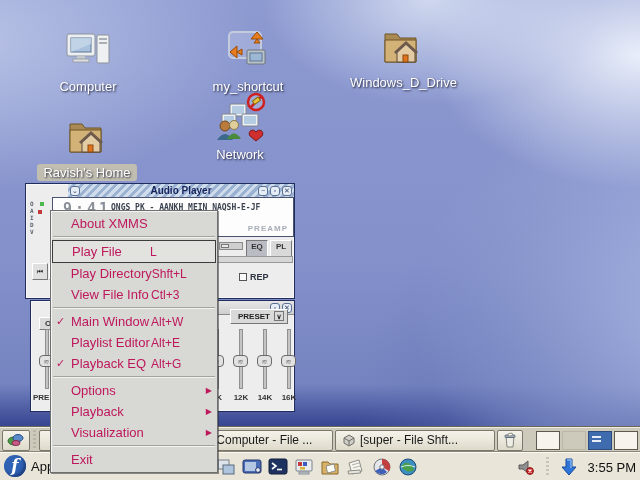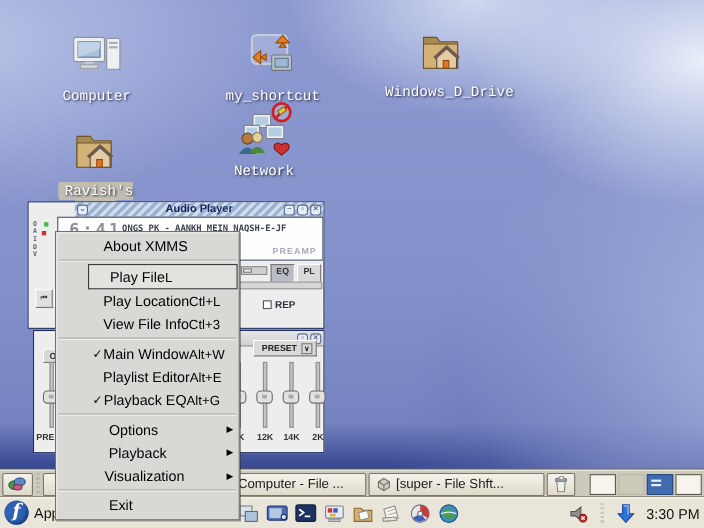--- a/index.html
+++ b/index.html
@@ -20,7 +20,7 @@
   .dicon { position:absolute; width:104px; text-align:center; z-index:2; }
   .dicon .img { display:inline-block; }
   .dicon .lbl { display:block; margin-top:1px; font-size:13px; color:#fff;
-    text-shadow:1px 1px 2px rgba(20,20,40,.9);font-family:Liberation Mono, monospace; }
+    text-shadow:1px 1px 2px rgba(20,20,40,.9); }
   .dicon.selected .lbl span { background:rgba(198,193,175,.92); color:#fff;
     border-radius:3px; padding:1px 6px; }
 

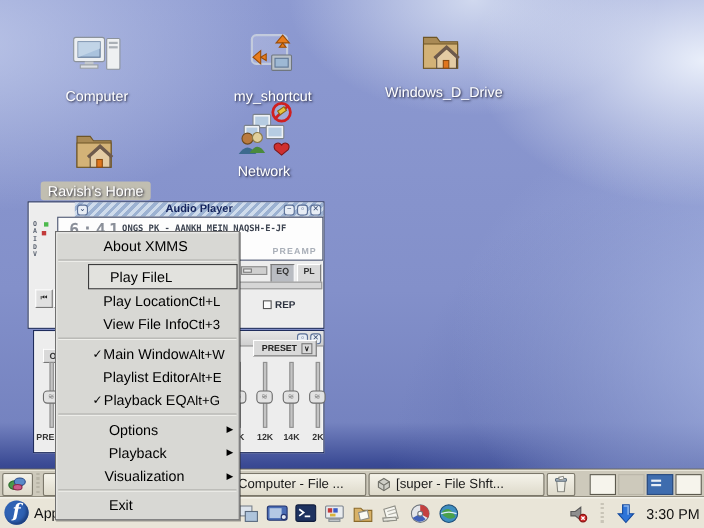--- a/index.html
+++ b/index.html
@@ -228,7 +228,7 @@
     <span class="ind" style="left:14px;top:18px;background:#4cb94c"></span>
     <span class="ind" style="left:12px;top:26px;background:#c23a3a"></span>
     <div id="display">
-      <span id="time">6:41</span>
+      <span id="time">9:41</span>
       <span id="track">ONGS PK - AANKH MEIN NAQSH-E-JF</span>
       <span id="stereo">PREAMP</span>
     </div>

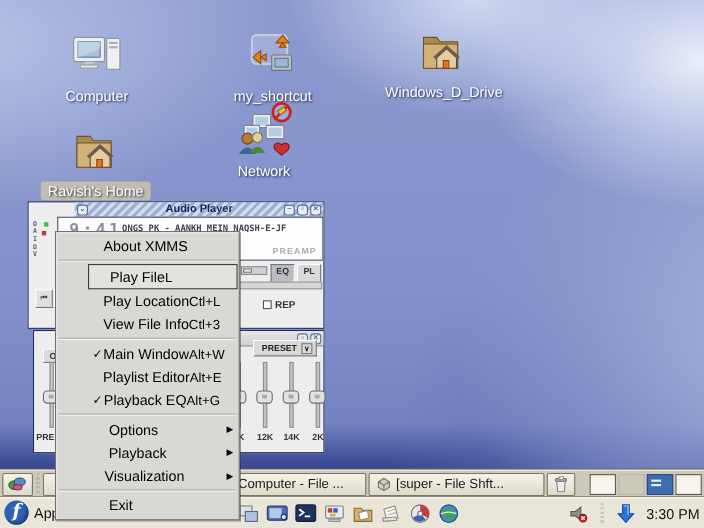--- a/index.html
+++ b/index.html
@@ -92,7 +92,7 @@
     background:#d8d8d4; border:1px solid #6f6f6f;
     box-shadow:inset 1px 1px 0 #f4f4f2, 1px 1px 0 rgba(40,40,40,.5);
     padding:2px 1px; }
-  .mi { display:flex; align-items:center; height:21px; padding:0 4px; font-size:13px; color:#000000;margin-left:28px; }
+  .mi { display:flex; align-items:center; height:21px; padding:0 4px; font-size:13px; color:#be185d; }
   .mi .chk { width:15px; font-size:11px; }
   .mi .lbl { flex:1; white-space:nowrap; }
   .mi .acc { width:52px; text-align:left; font-size:12px; }

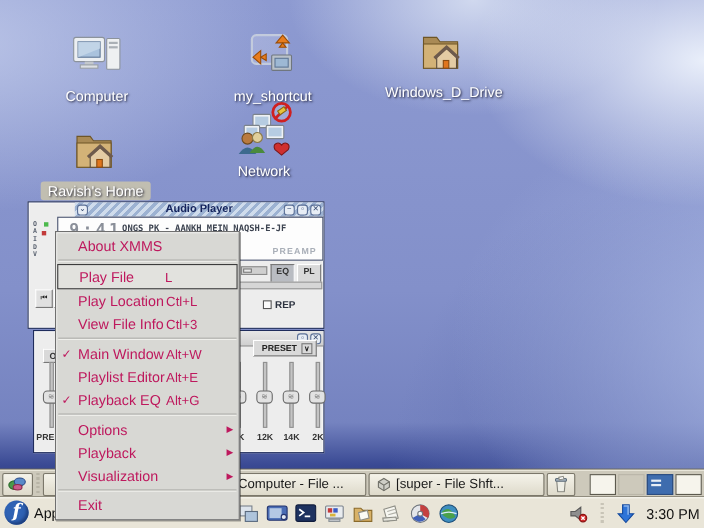--- a/index.html
+++ b/index.html
@@ -337,6 +337,12 @@
     </div>
       <div class="mi">
       <span class="chk"></span>
+      <span class="lbl">Play Directory</span>
+      <span class="acc">Shft+L</span>
+      <span class="arr"></span>
+    </div>
+      <div class="mi">
+      <span class="chk"></span>
       <span class="lbl">Play Location</span>
       <span class="acc">Ctl+L</span>
       <span class="arr"></span>

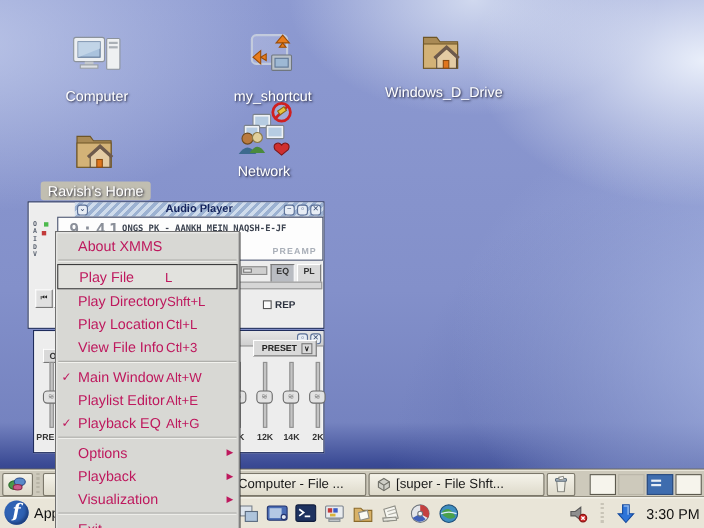--- a/index.html
+++ b/index.html
@@ -343,12 +343,6 @@
     </div>
       <div class="mi">
       <span class="chk"></span>
-      <span class="lbl">Play Location</span>
-      <span class="acc">Ctl+L</span>
-      <span class="arr"></span>
-    </div>
-      <div class="mi">
-      <span class="chk"></span>
       <span class="lbl">View File Info</span>
       <span class="acc">Ctl+3</span>
       <span class="arr"></span>

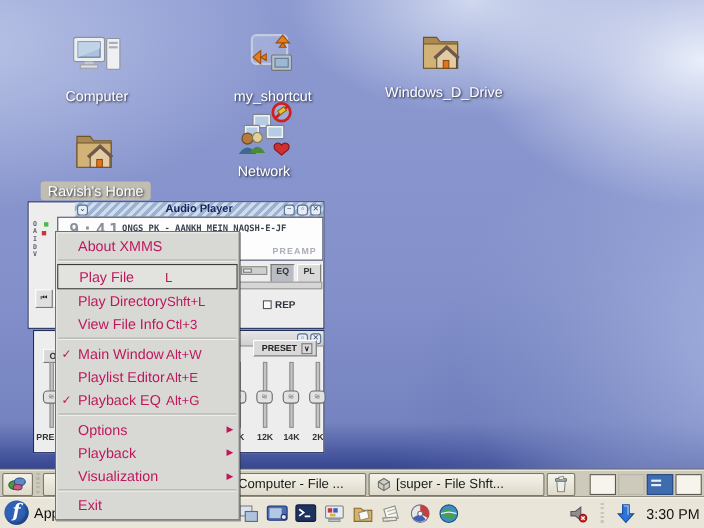--- a/index.html
+++ b/index.html
@@ -316,7 +316,7 @@
         <div class="vslider" style="left: 248px;">
           <div class="groove"></div>
           <div class="knob">≋</div>
-          <div class="blbl">2K</div>
+          <div class="blbl">16K</div>
         </div>
       </div>
   </div>

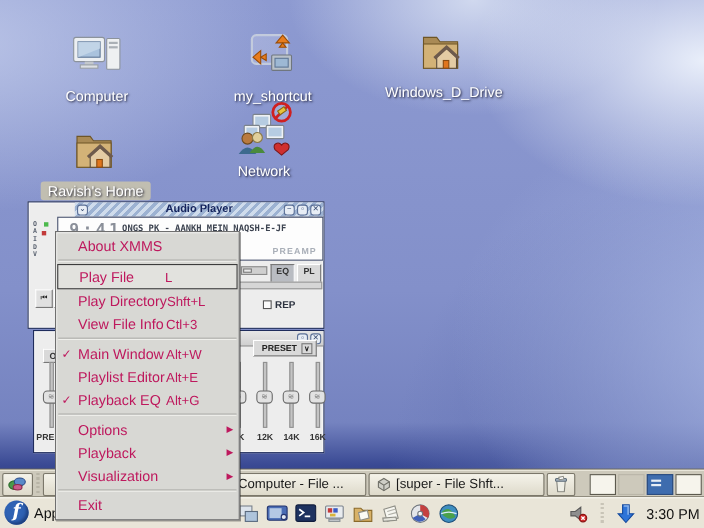--- a/index.html
+++ b/index.html
@@ -519,7 +519,7 @@
           <path d="M7 3 l4 0 0 8" fill="none" stroke="#8ab4ec" stroke-width="1.4"></path>
         </svg>
       </span>
-      <span id="clock">3:30 PM</span>
+      <span id="clock">3:55 PM</span>
     </div>
   </div>
 

